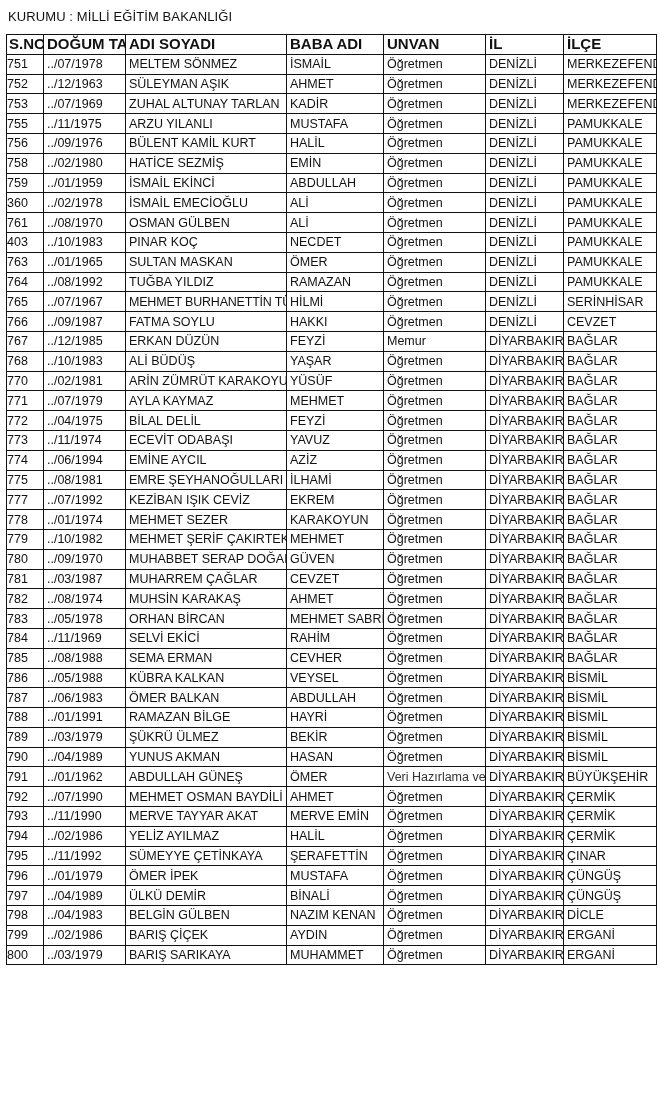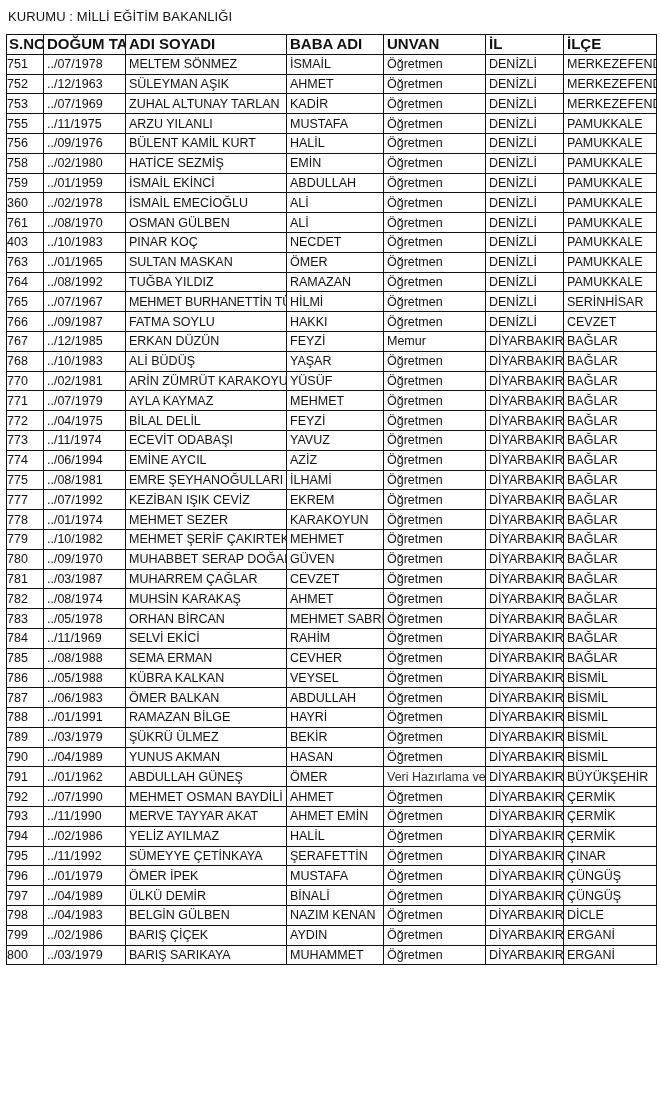--- a/index.html
+++ b/index.html
@@ -395,7 +395,7 @@
         <td class="sno">793</td>
         <td>../11/1990</td>
         <td>MERVE TAYYAR AKAT</td>
-        <td>AHMET EMİN</td>
+        <td>MERVE EMİN</td>
         <td>Öğretmen</td>
         <td>DİYARBAKIR</td>
         <td>ÇERMİK</td>

